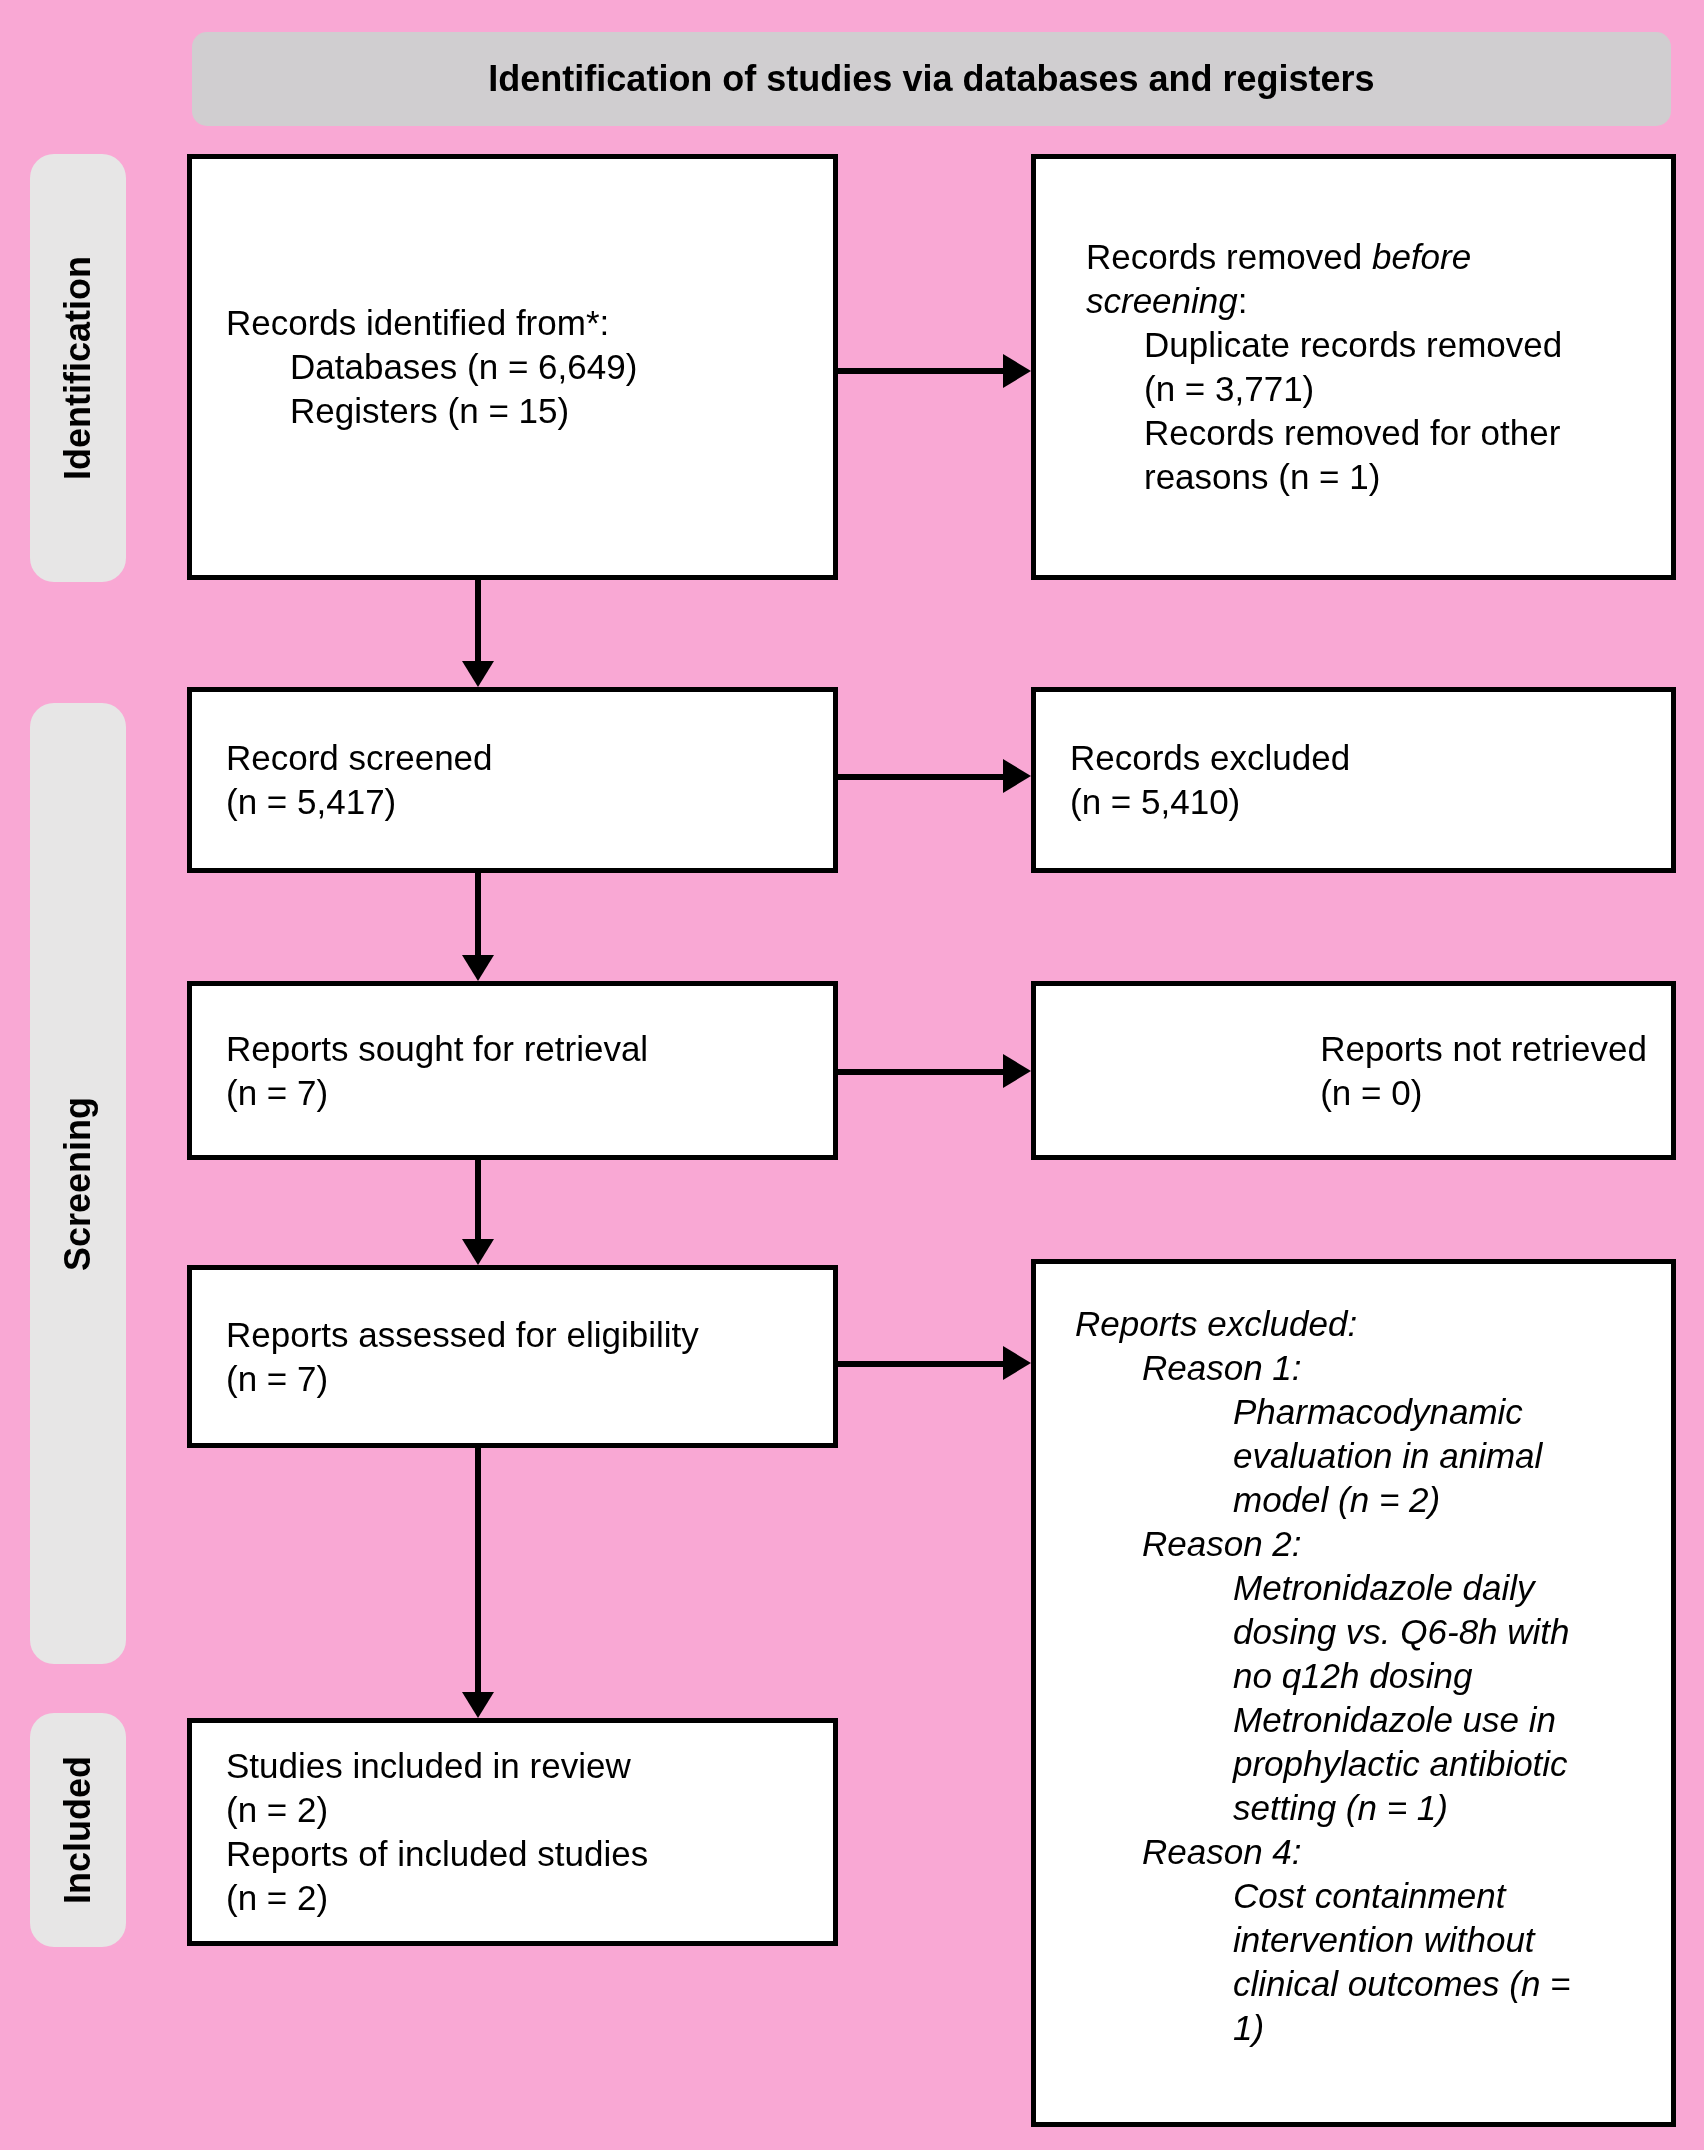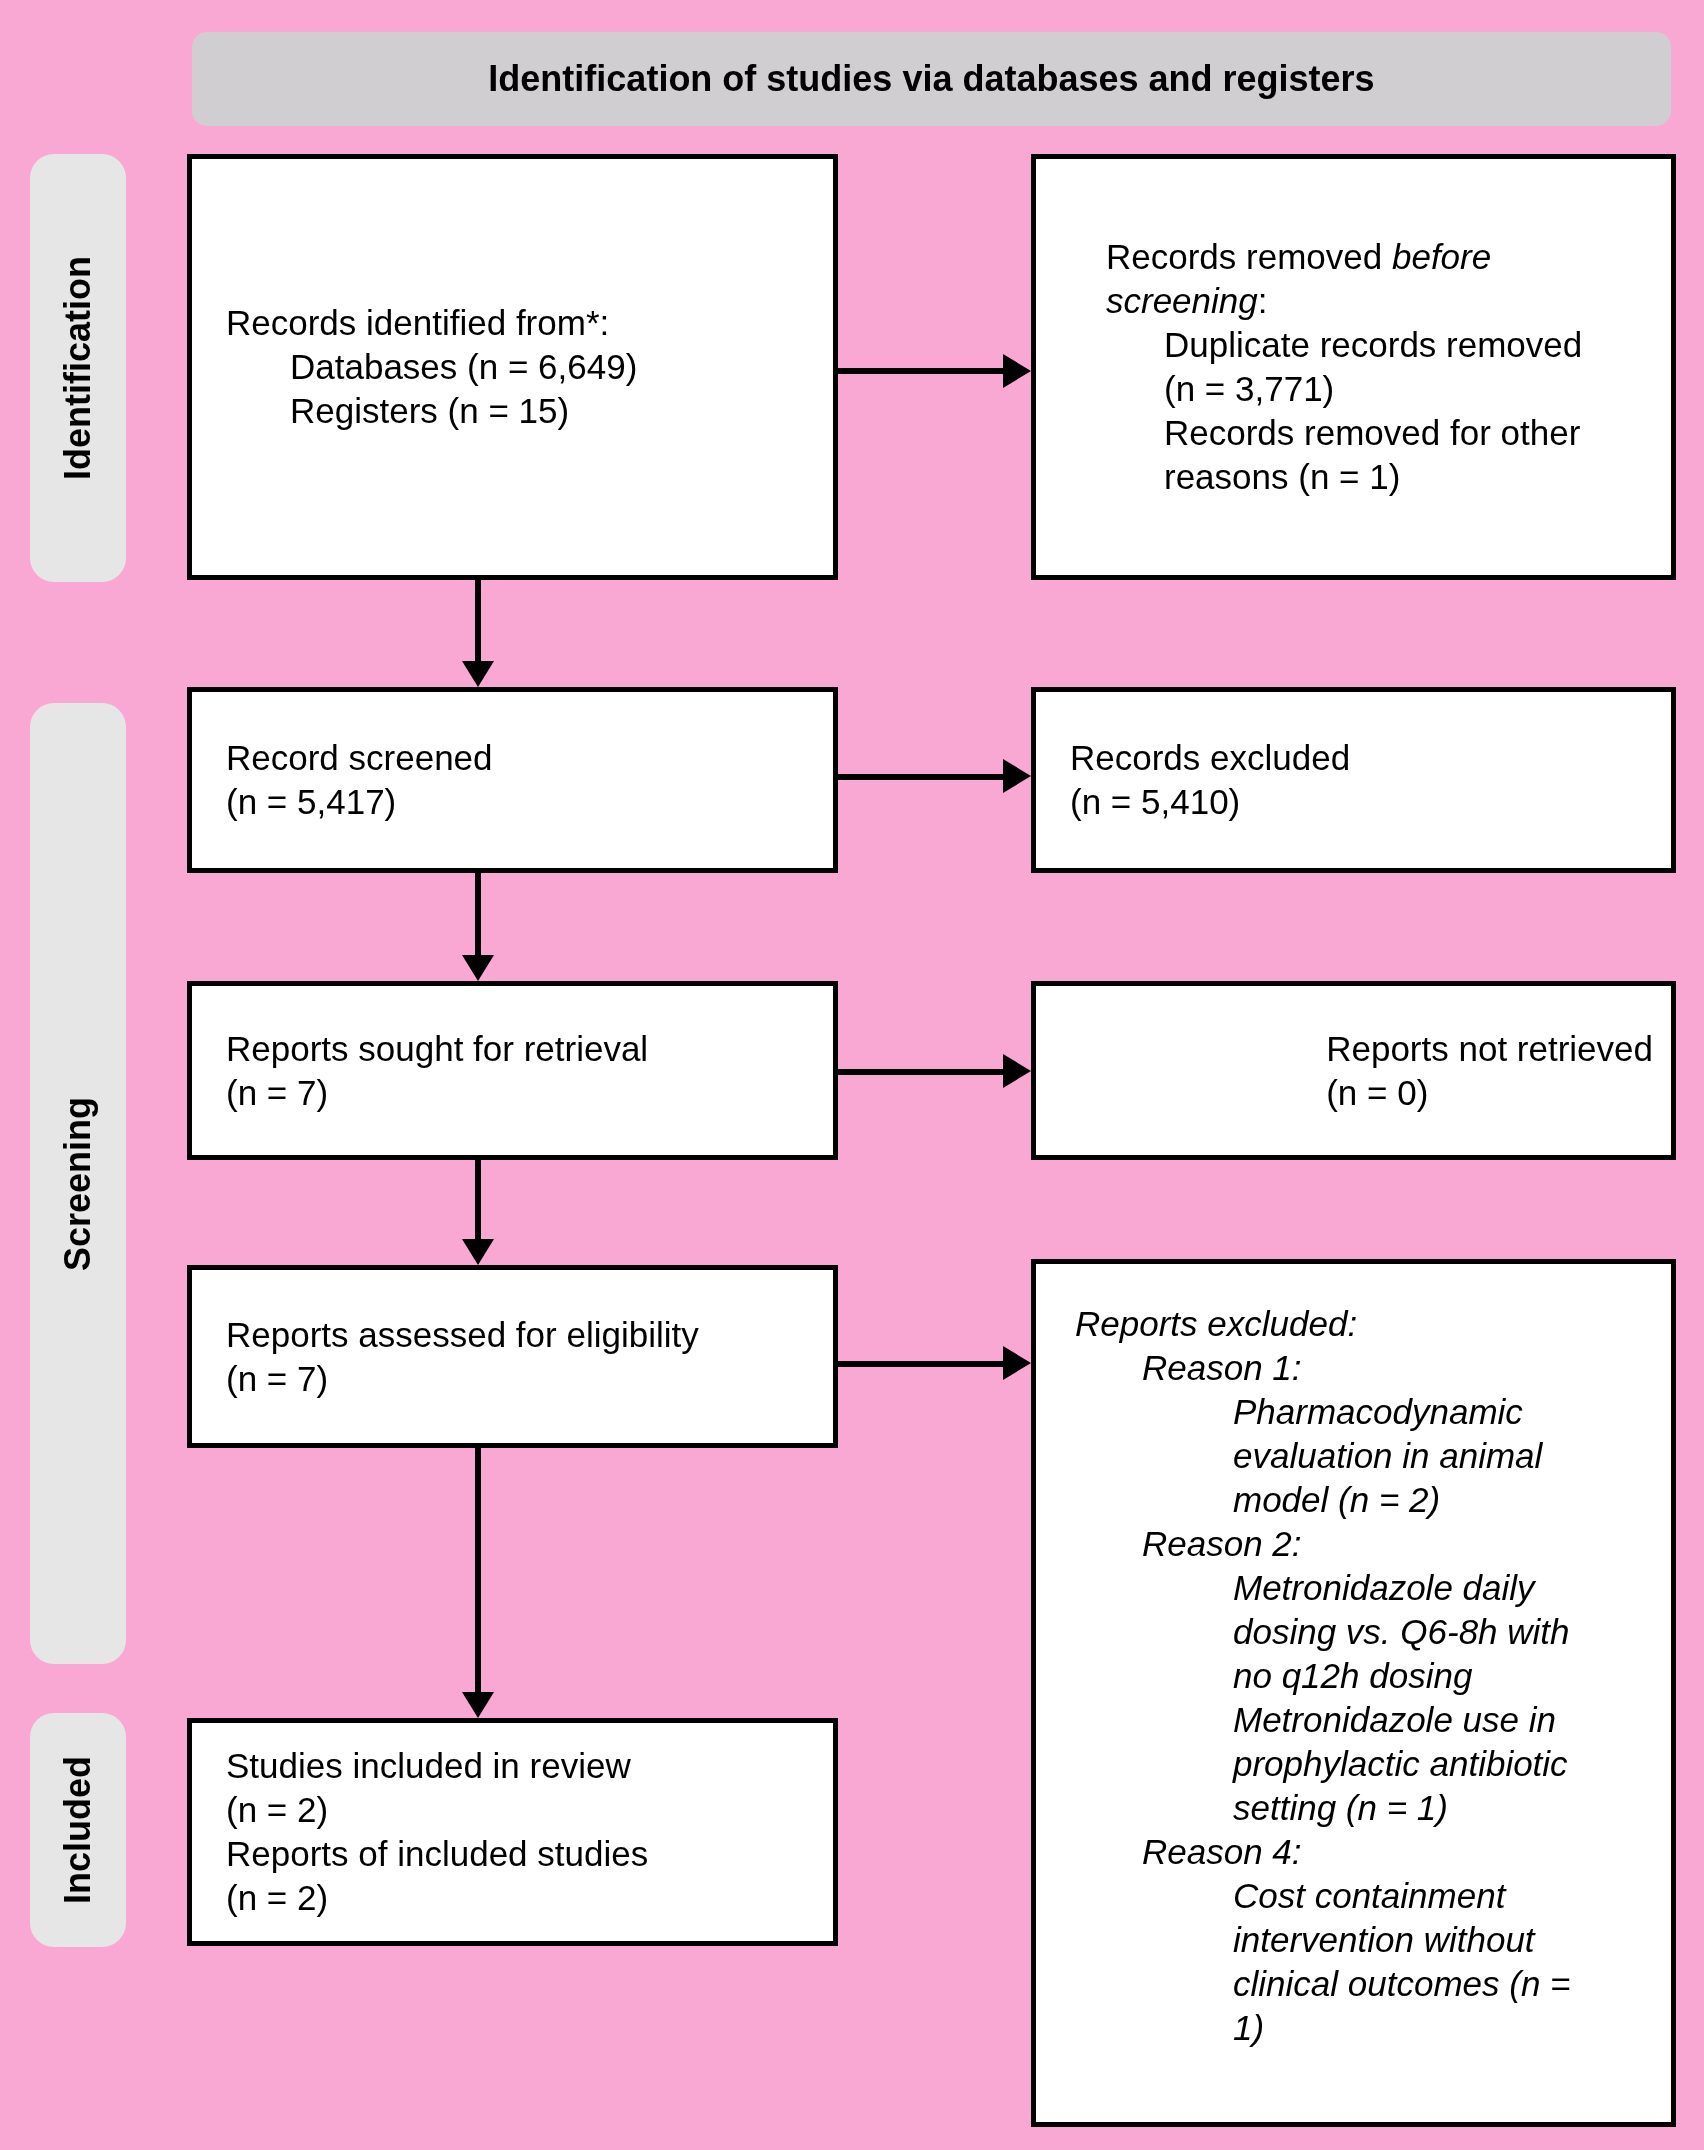--- a/index.html
+++ b/index.html
@@ -44,7 +44,7 @@
   .b-right3{left:1031px;top:981px;width:645px;height:179px;align-items:flex-end;}
   .b-right4{left:1031px;top:1259px;width:645px;height:868px;justify-content:flex-start;padding-top:38px;font-style:italic;}
 
-  .b-right1 .pad{padding-left:70px;padding-right:0;width:499px;}
+  .b-right1 .pad{padding-left:50px;padding-right:0;width:499px;}
   .b-right1 .indentA{margin-left:58px;}
   .italic{font-style:italic;}
 

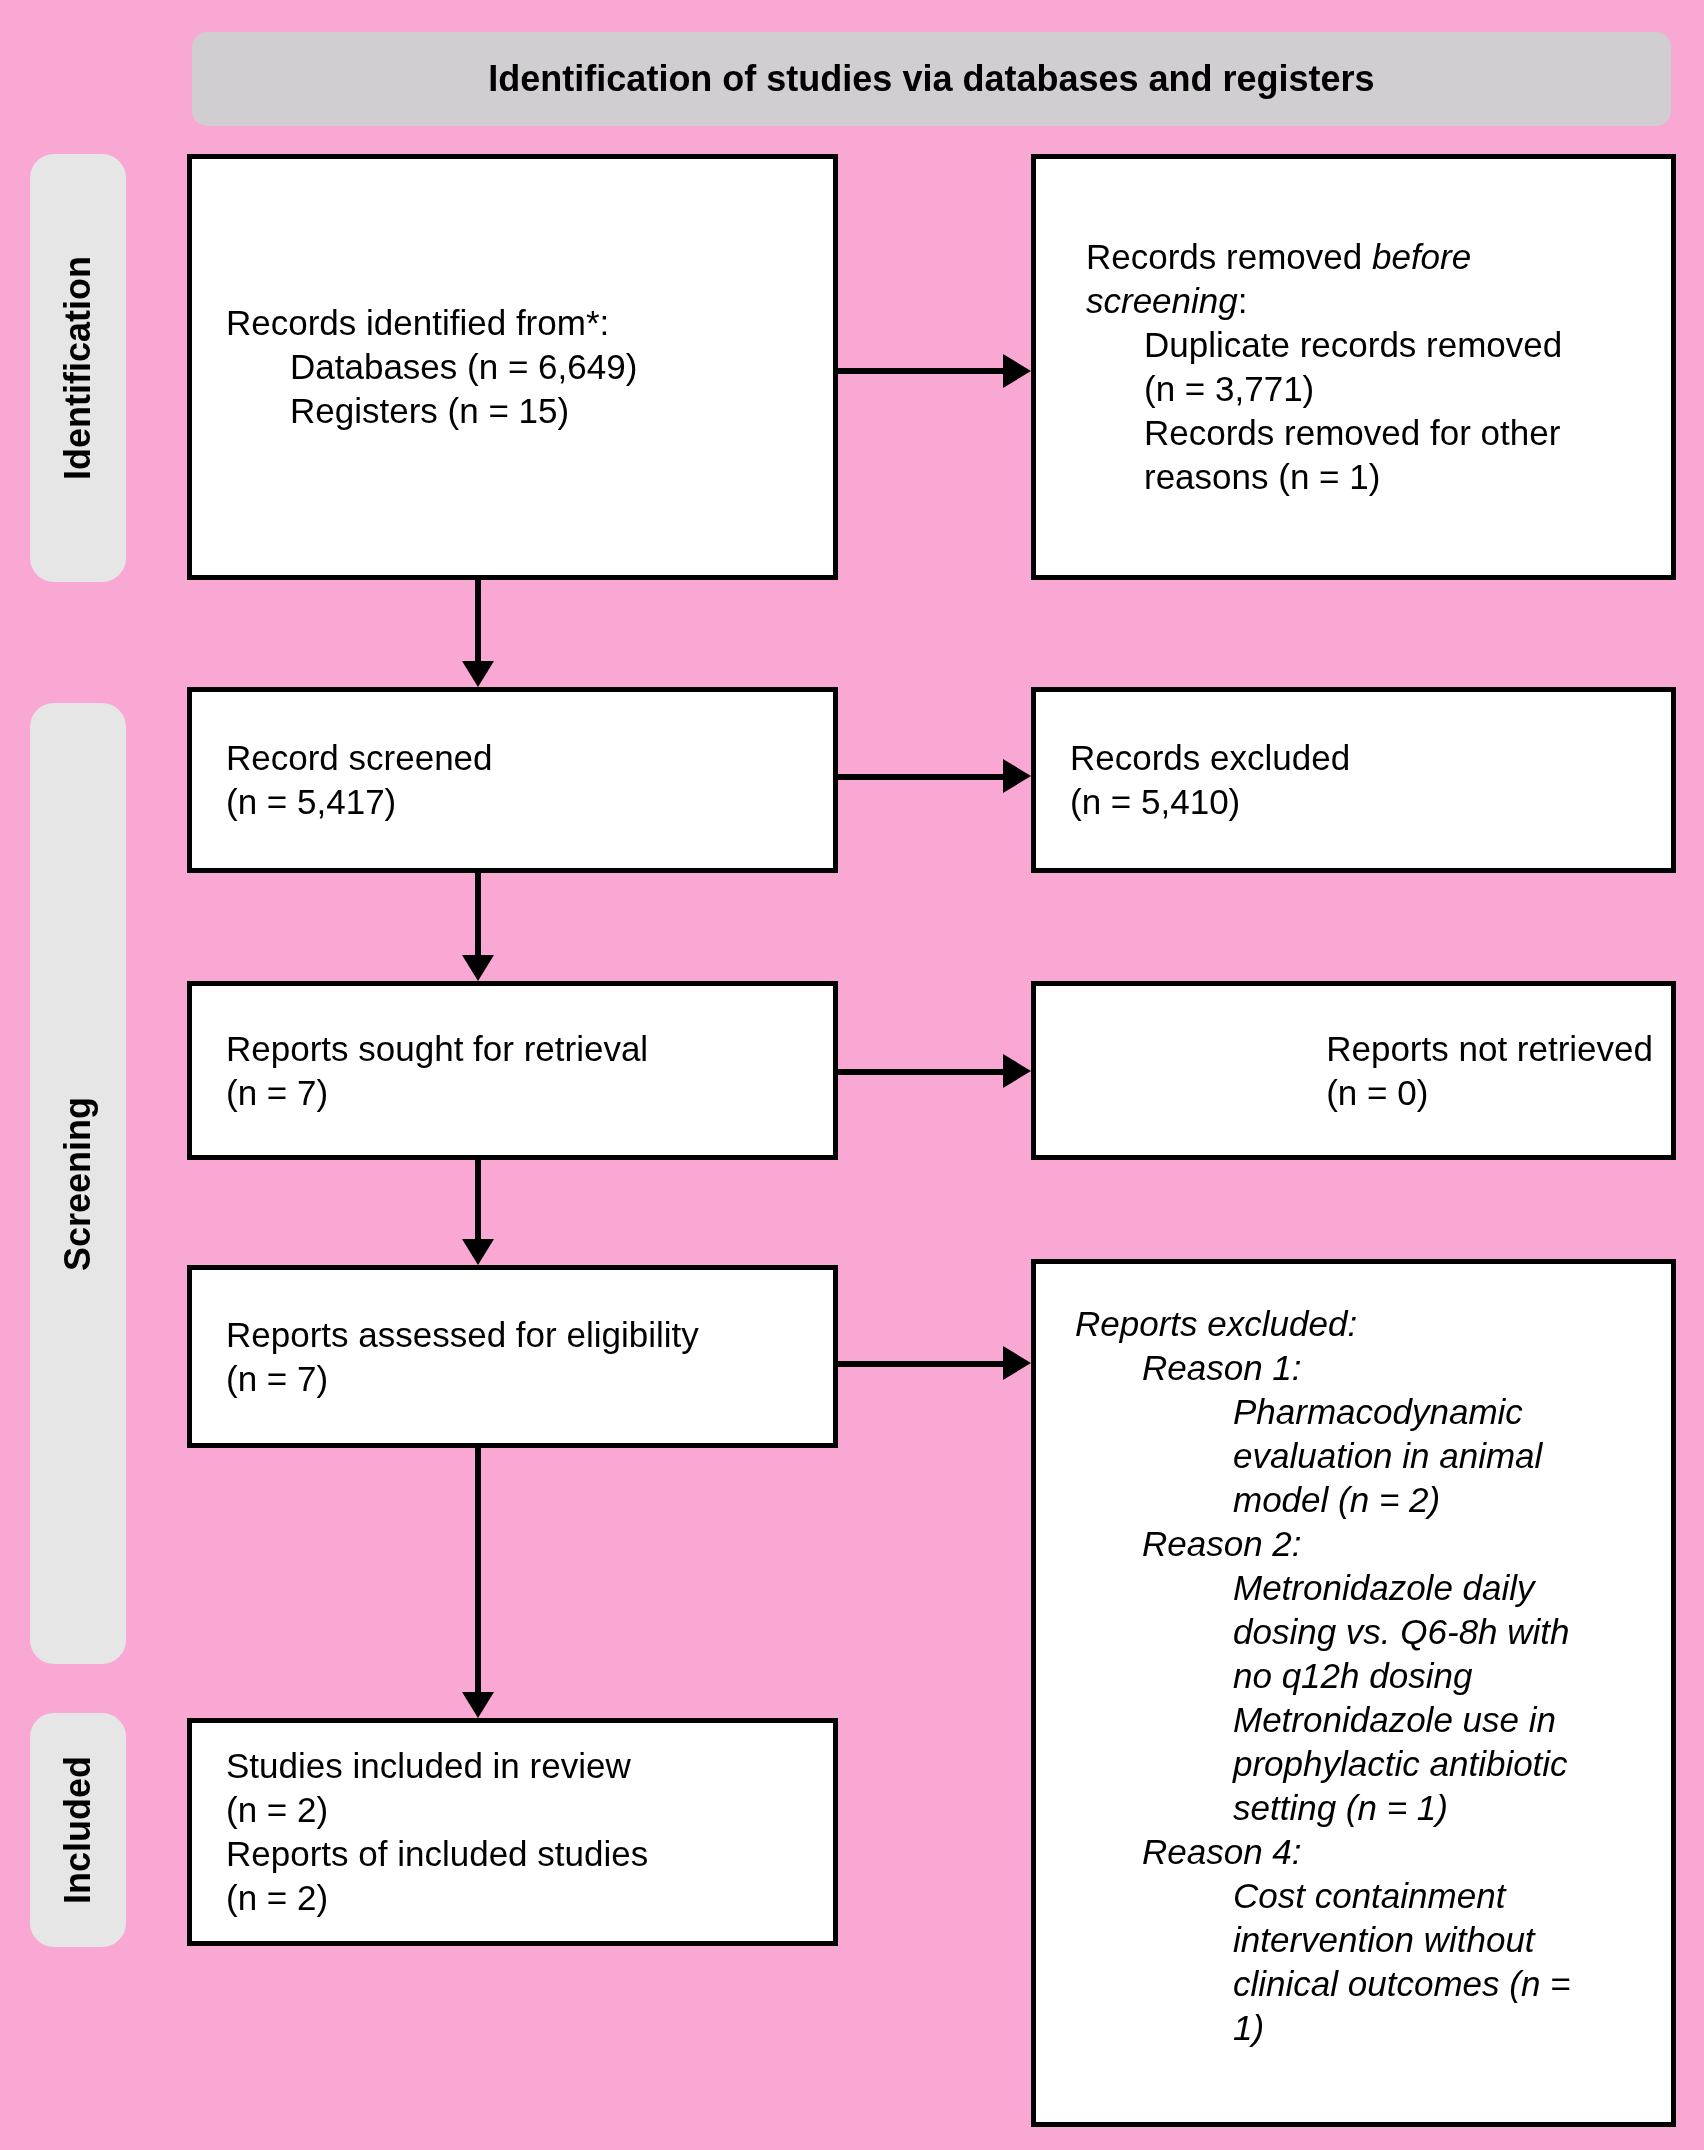--- a/index.html
+++ b/index.html
@@ -30,7 +30,7 @@
     display:flex;flex-direction:column;justify-content:center;
     font-size:35px;line-height:44px;
   }
-  .box .pad{padding-left:34px;padding-right:18px;}
+  .box .pad{padding-left:34px;padding-right:24px;}
   .indent1{margin-left:64px;}
 
   .b-left1{left:187px;top:154px;width:651px;height:426px;}

